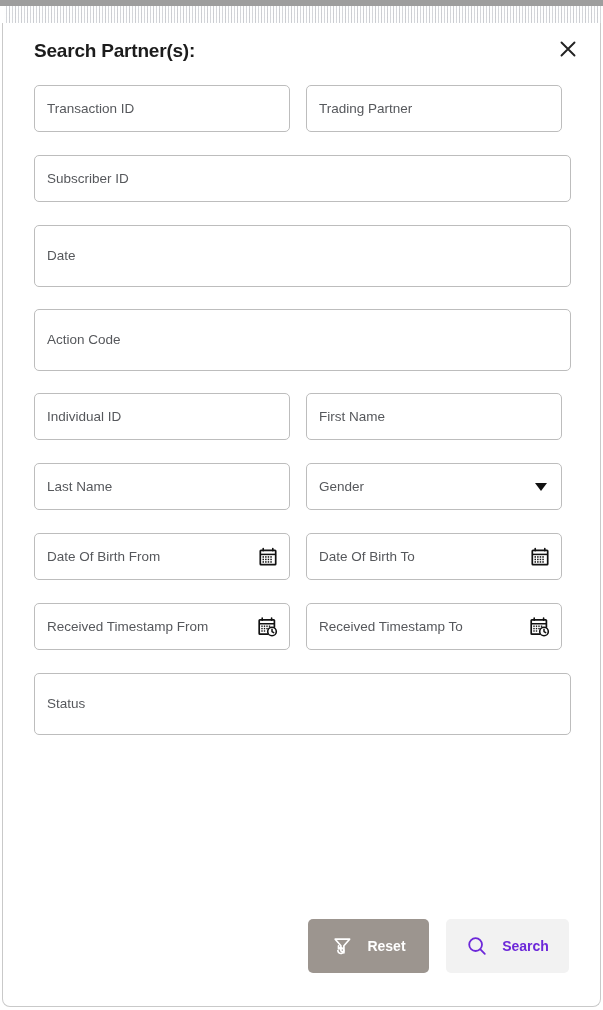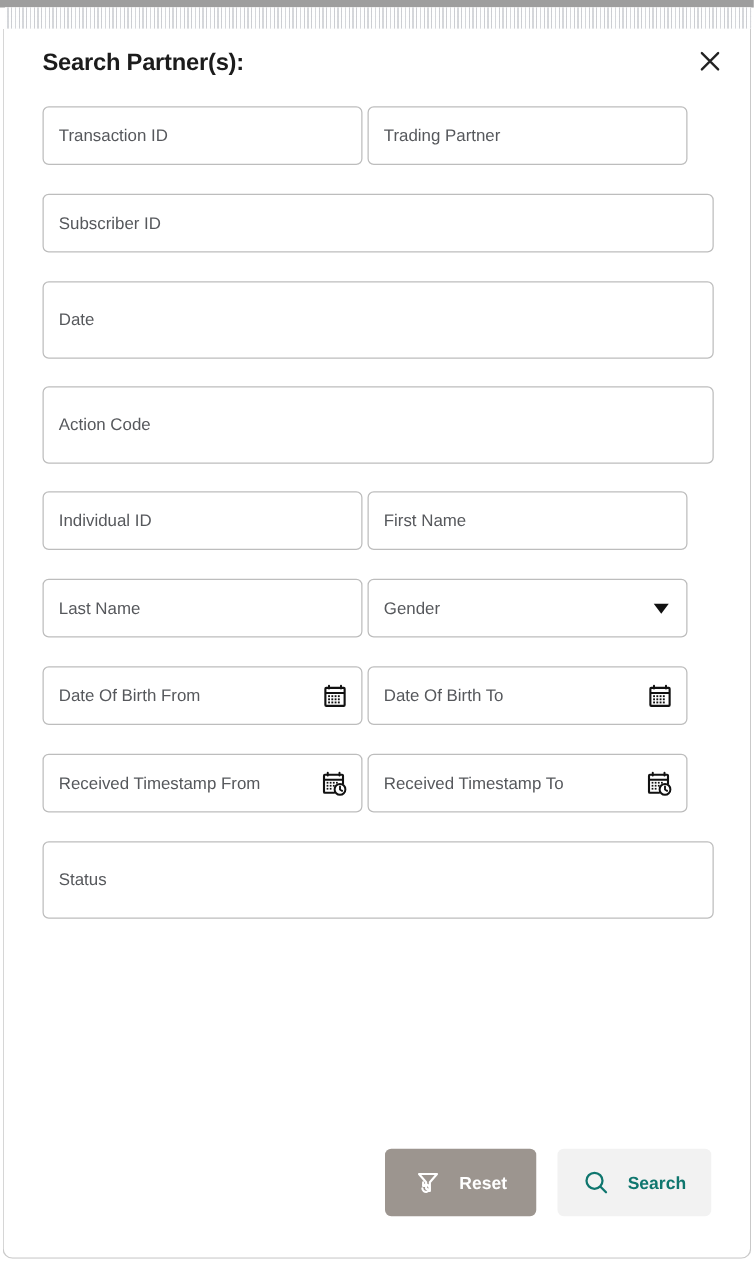--- a/index.html
+++ b/index.html
@@ -103,7 +103,7 @@
   }
   .row {
     display: flex;
-    gap: 4px;
+    gap: 16px;
     margin-bottom: 23px;
   }
   .row.tall { margin-bottom: 22px; }

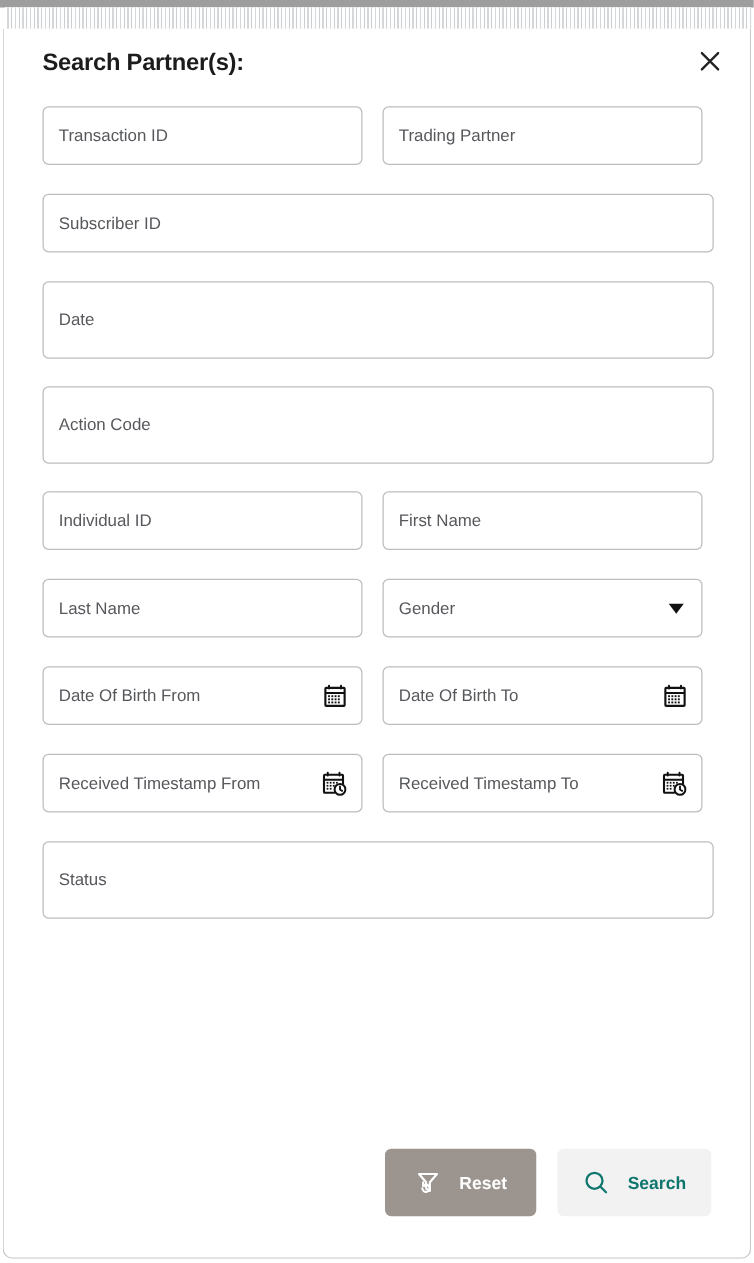--- a/index.html
+++ b/index.html
@@ -192,7 +192,7 @@
   .btn-search {
     width: 123px;
     background: #f2f2f2;
-    color: #0f766e;
+    color: #6d28d9;
     cursor: default;
   }
   .btn svg { display: block; flex: 0 0 auto; }

